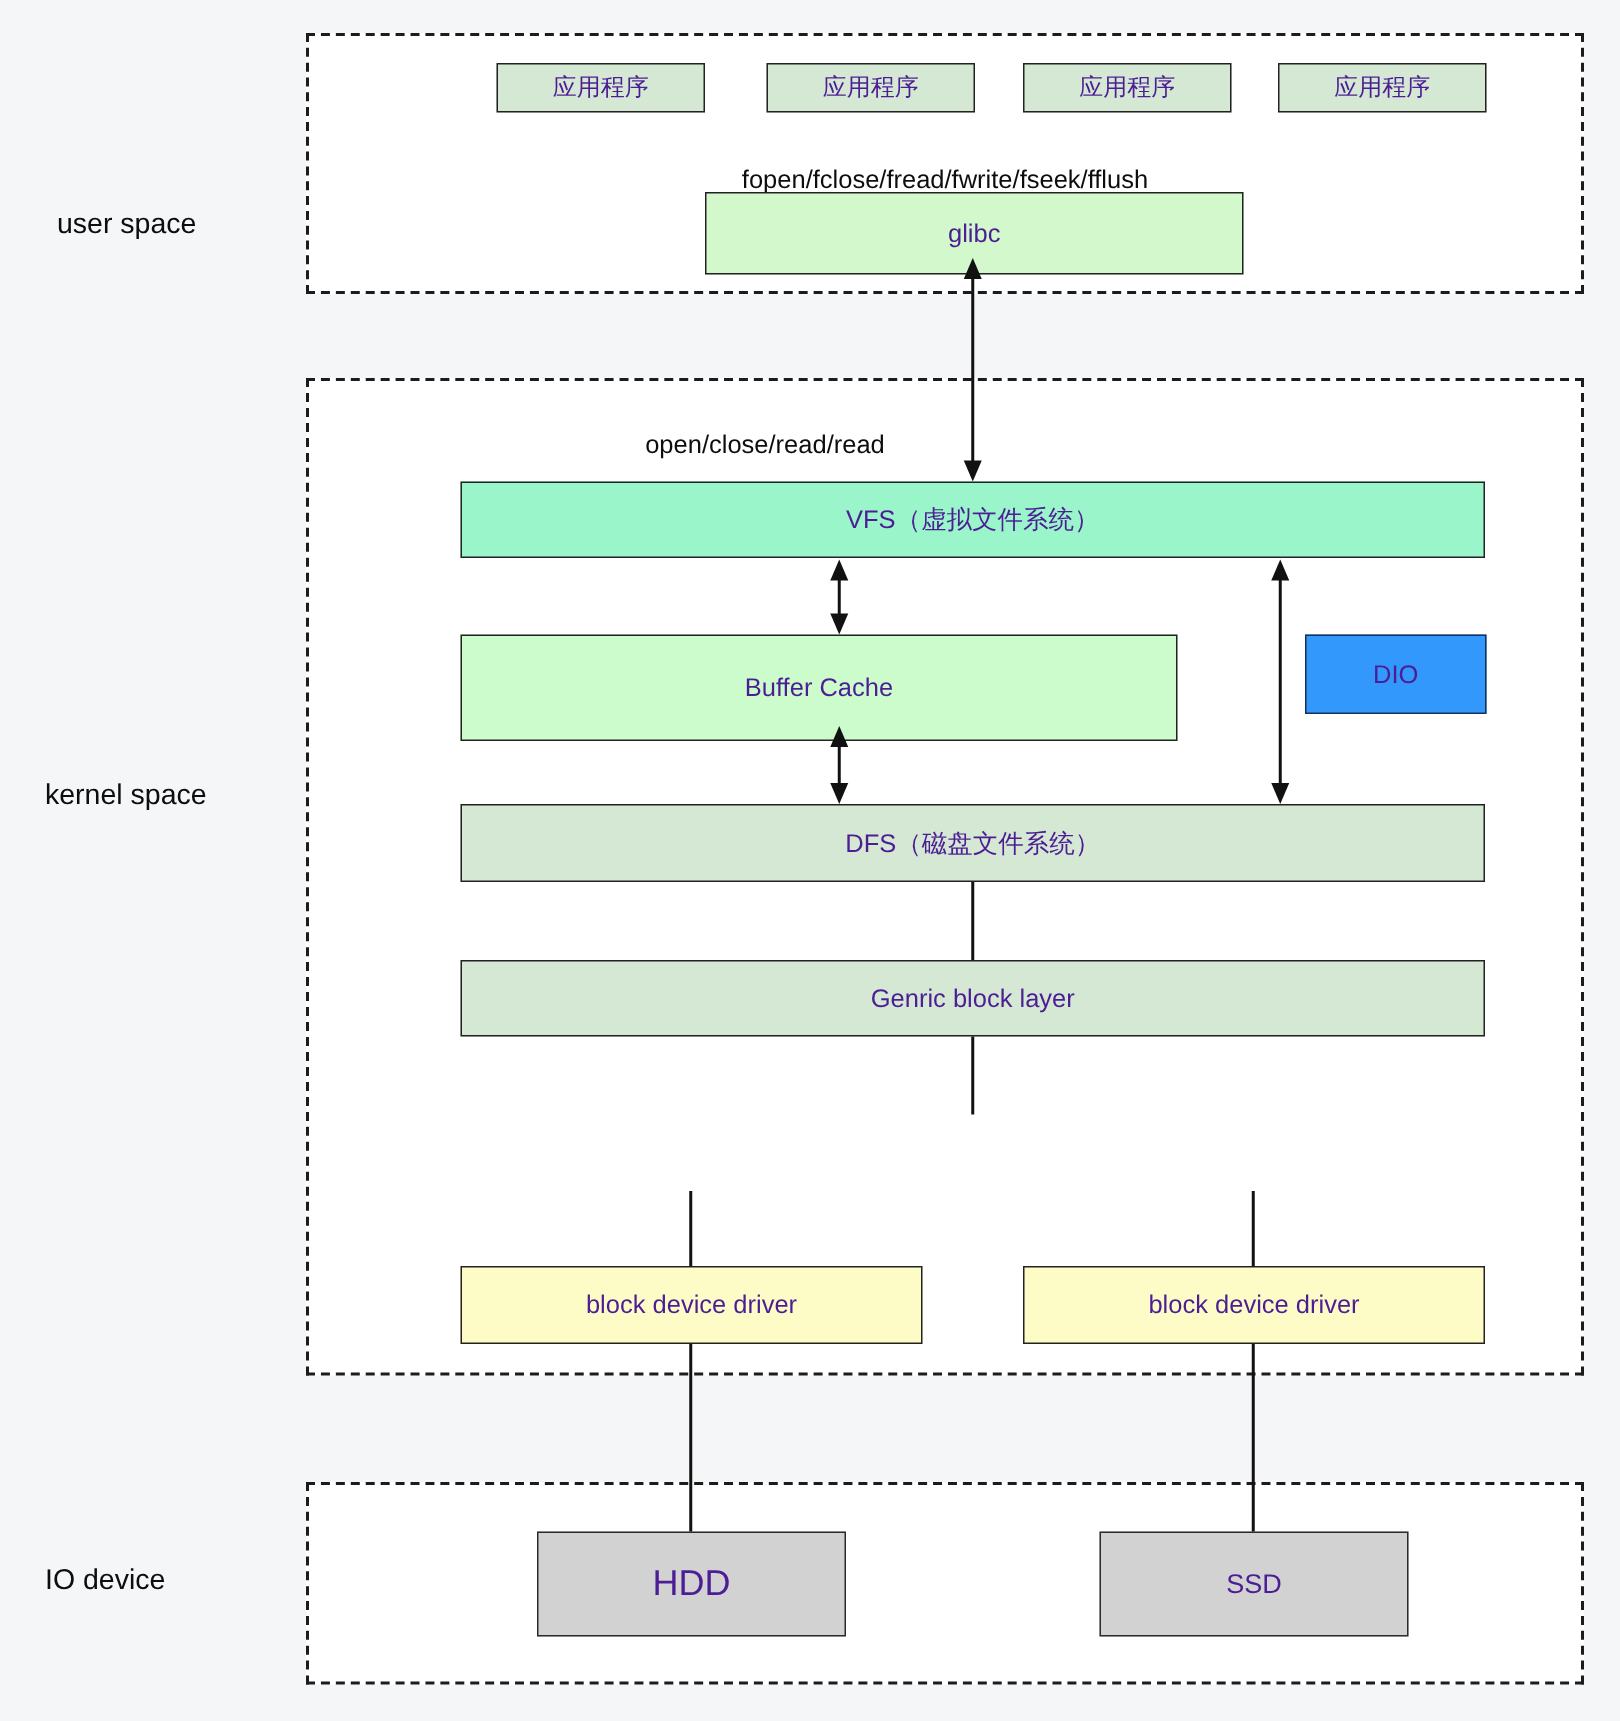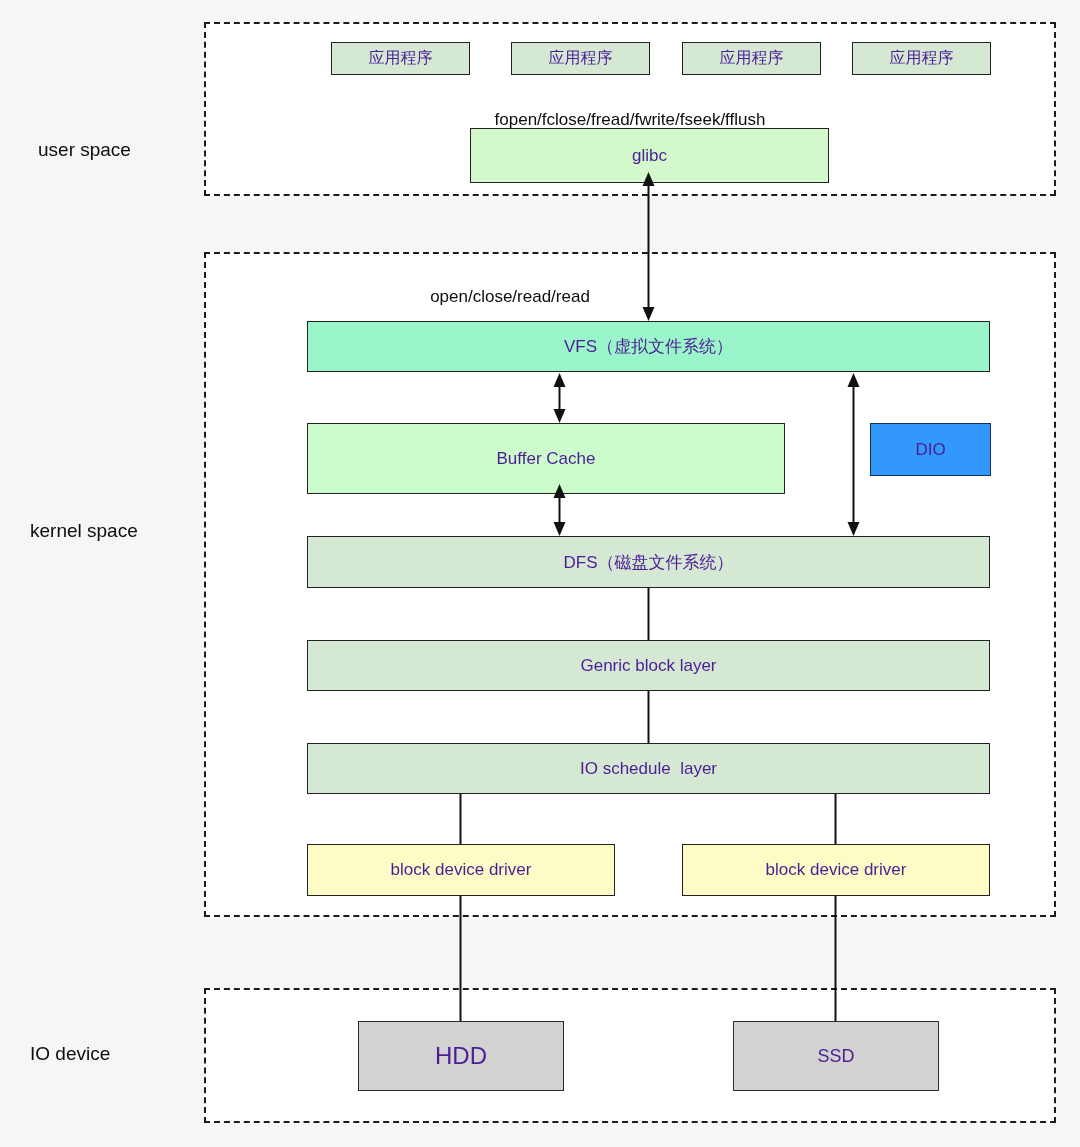--- a/index.html
+++ b/index.html
@@ -81,7 +81,6 @@
   <div class="box blue" style="left:870px;top:423px;width:121px;height:53px;">DIO</div>
   <div class="box sage" style="left:307px;top:536px;width:683px;height:52px;">DFS（磁盘文件系统）</div>
   <div class="box sage" style="left:307px;top:640px;width:683px;height:51px;">Genric block layer</div>
-  <div class="box sage" style="left:307px;top:743px;width:683px;height:51px;">IO schedule  layer</div>
   <div class="box yellow" style="left:307px;top:844px;width:308px;height:52px;">block device driver</div>
   <div class="box yellow" style="left:682px;top:844px;width:308px;height:52px;">block device driver</div>
 

